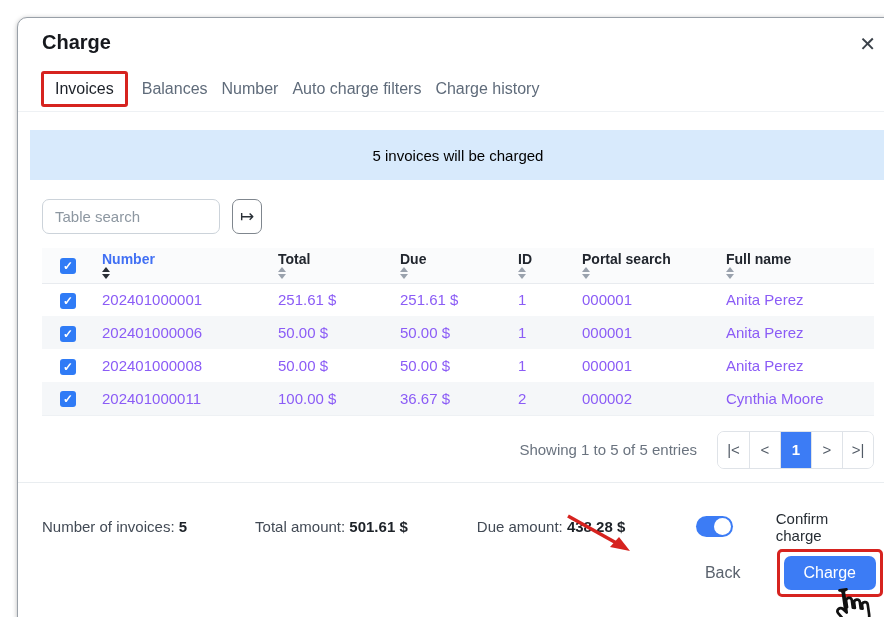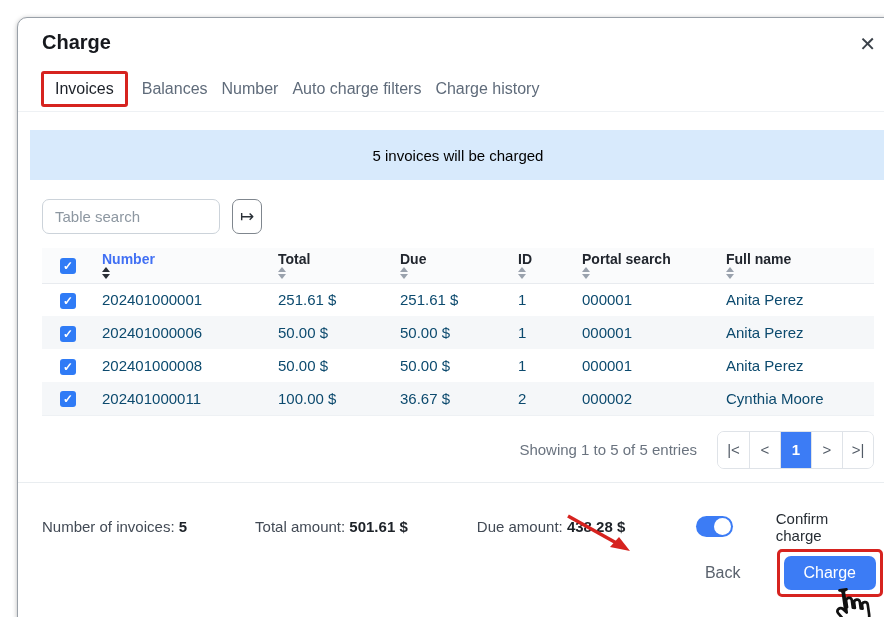--- a/index.html
+++ b/index.html
@@ -43,7 +43,7 @@
   th{height:35px;padding:0 8px;background:#fafbfc;border-bottom:1px solid #e8ebef;text-align:left;}
   .th-inner{display:flex;justify-content:space-between;align-items:flex-start;font-size:14px;font-weight:700;color:#21262e;padding-right:4px;cursor:pointer;flex-direction:column;}
   .th-inner.blue{color:#4170f4;}
-  td{height:33px;padding:0 8px;font-size:15px;color:#0c4a6e;}
+  td{height:33px;padding:0 8px;font-size:15px;color:#8b5cf6;}
   tbody tr:nth-child(even){background:#f5f7f9;}
   tbody tr:last-child td{border-bottom:1px solid #eef1f4;}
   .cb-cell{text-align:center;}

